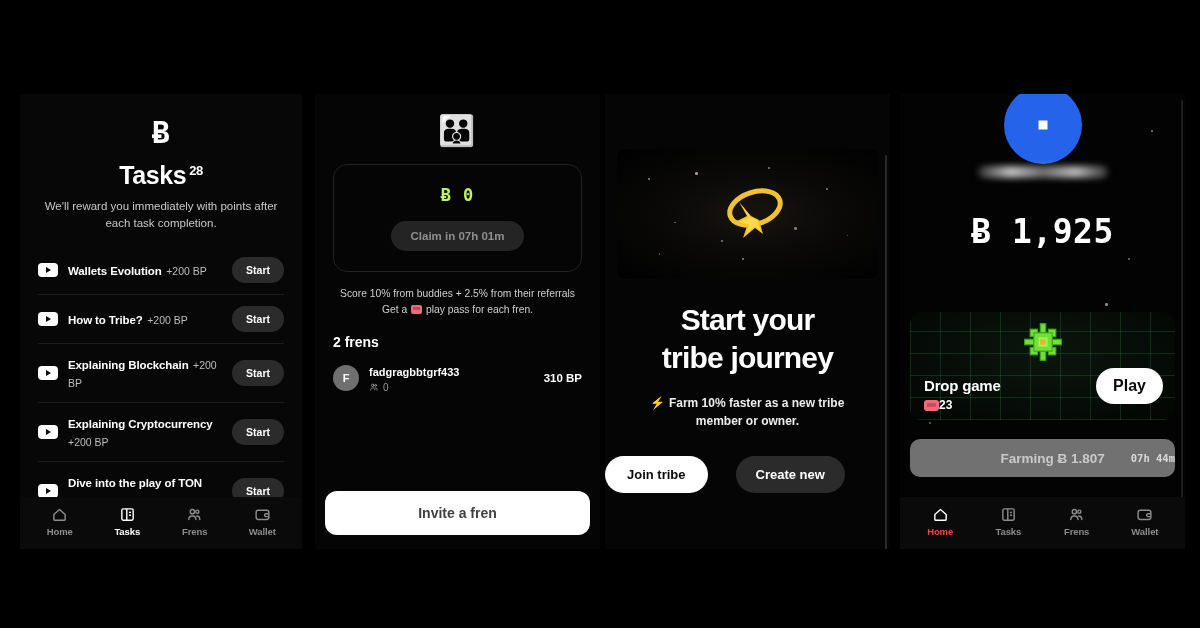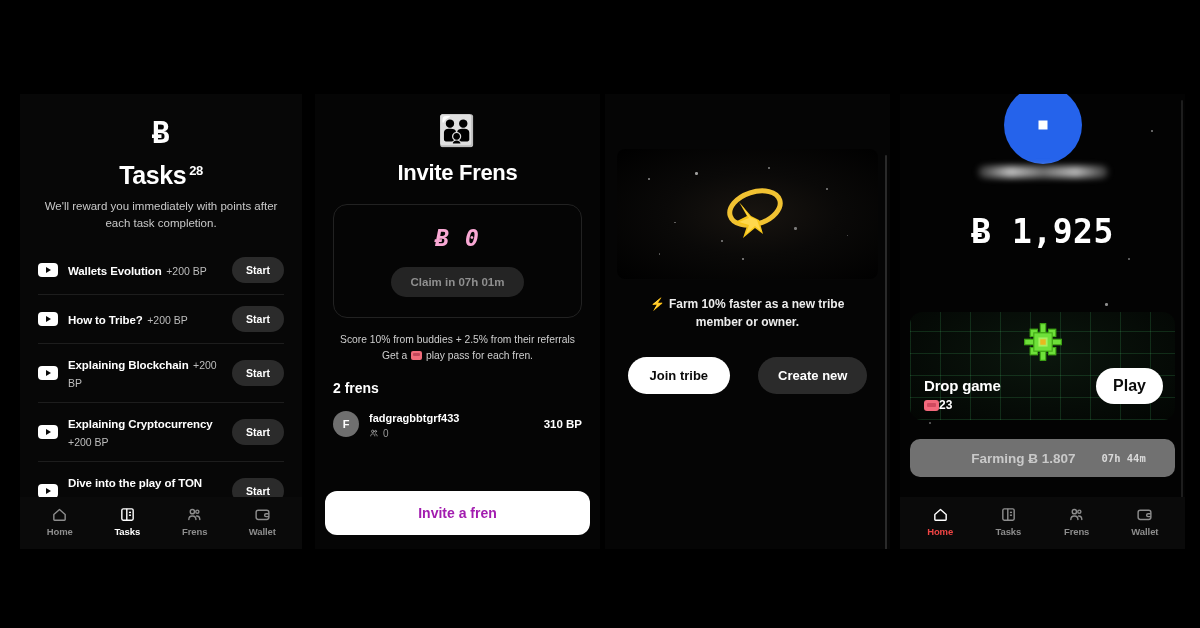--- a/index.html
+++ b/index.html
@@ -322,7 +322,6 @@
     <div class="panel-inner">
       <div class="p2-pad">
         <div class="emoji-fam">👪</div>
-        <div class="frens-title">Invite Frens</div>
 
         <div class="claim-card">
           <div class="claim-amount">Ƀ 0</div>

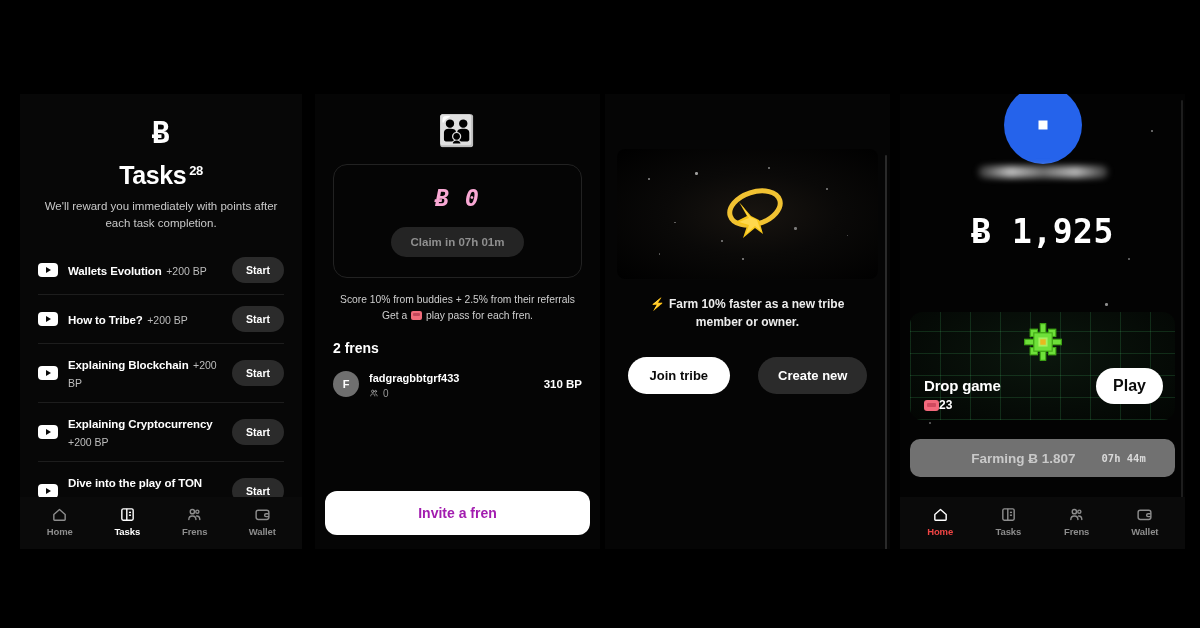--- a/index.html
+++ b/index.html
@@ -91,7 +91,7 @@
     margin-top: 18px; border:1px solid #222; border-radius: 14px;
     padding: 20px 14px; text-align:center; background:#050505;
   }
-  .claim-amount { color:#f9a8d4; font-size: 23px; font-weight:800; font-family:"DejaVu Sans Mono", monospace; letter-spacing:1px;font-style:italic; }
+  .claim-amount { color:#bef264; font-size: 17px; font-weight:800; font-family:"DejaVu Sans Mono", monospace; letter-spacing:1px; }
   .claim-btn {
     margin: 16px auto 0; display:block;
     background:#242424; color:#8f8f8f; border:none; cursor:pointer;

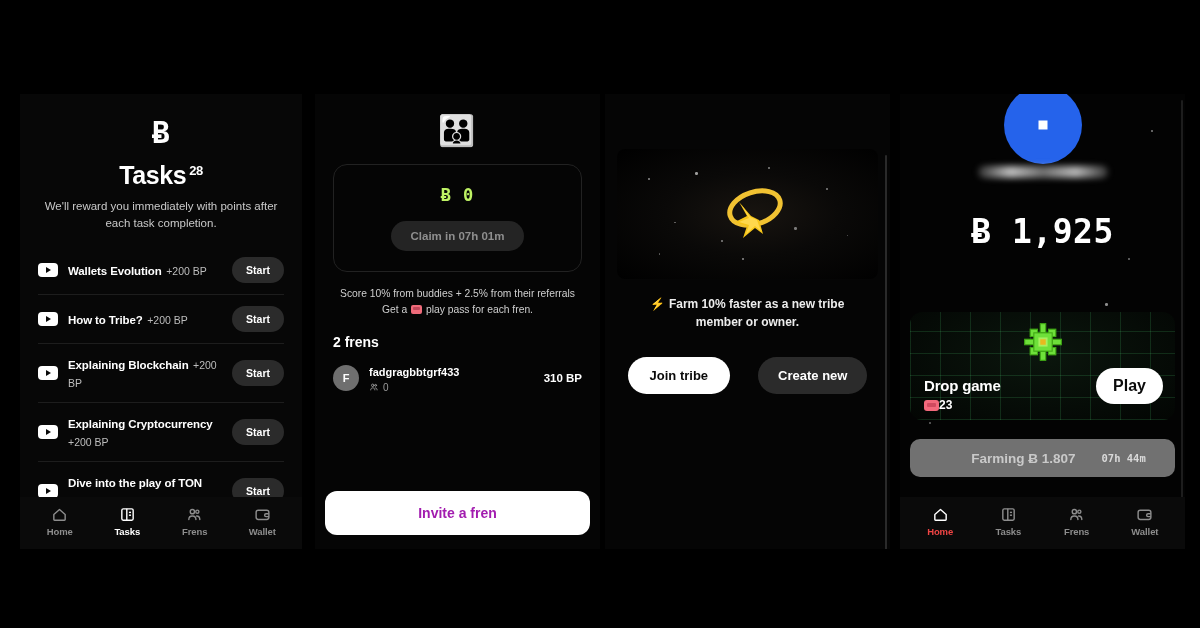--- a/index.html
+++ b/index.html
@@ -384,6 +384,10 @@
           </span>
         </div>
 
+        <div class="tribe-title">
+          <span>Start your</span><br>
+          <span>tribe journey</span>
+        </div>
 
         <div class="tribe-note">
           <span class="bolt">⚡</span>

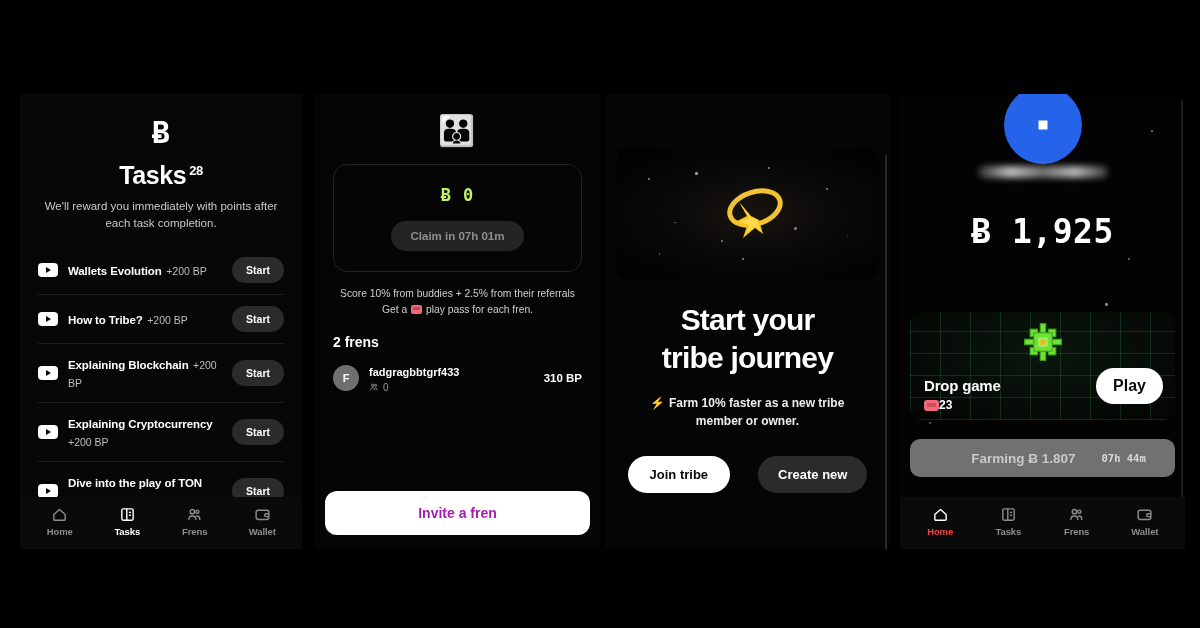--- a/index.html
+++ b/index.html
@@ -200,7 +200,7 @@
   .farming-bar {
     position:absolute; left: 10px; right: 10px; top: 345px; height: 38px;
     background:#717171; border-radius: 10px;
-    display:flex; align-items:center; justify-content:center; gap: 26px;
+    display:flex; align-items:center; justify-content:flex-end; gap: 26px;
     overflow:hidden;
     padding-left:32px;
   }

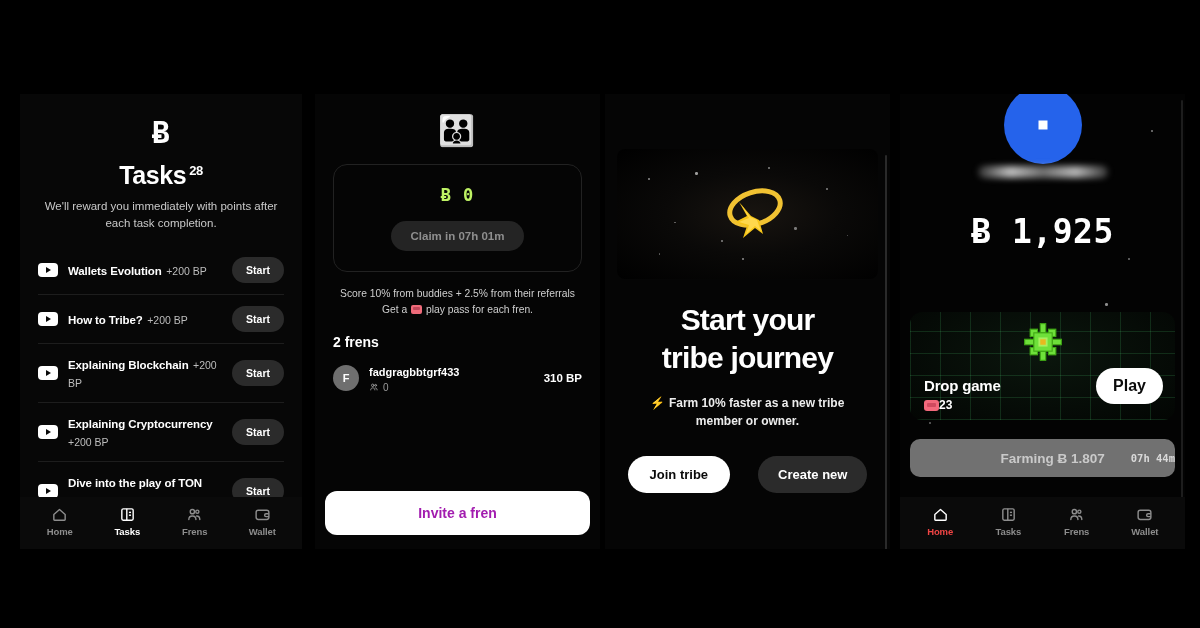--- a/index.html
+++ b/index.html
@@ -136,7 +136,7 @@
   }
   .tribe-note { text-align:center; color:#ededed; font-size: 12px; line-height:1.5; margin-top: 16px; padding: 0 28px; font-weight:600; }
   .bolt { color:#f5c211; }
-  .tribe-btns { display:flex; justify-content:center; gap: 28px; margin-top: 26px; }
+  .tribe-btns { display:flex; gap: 28px; margin-top: 26px; }
   .btn-join { background:#fff; color:#0a0a0a; border:none; cursor:pointer; border-radius:999px; padding: 11px 22px; font-size: 13px; font-weight:700; }
   .btn-create { background:#2b2b2b; color:#fff; border:none; cursor:pointer; border-radius:999px; padding: 11px 20px; font-size: 13px; font-weight:700; }
   .p3-scrollbar {

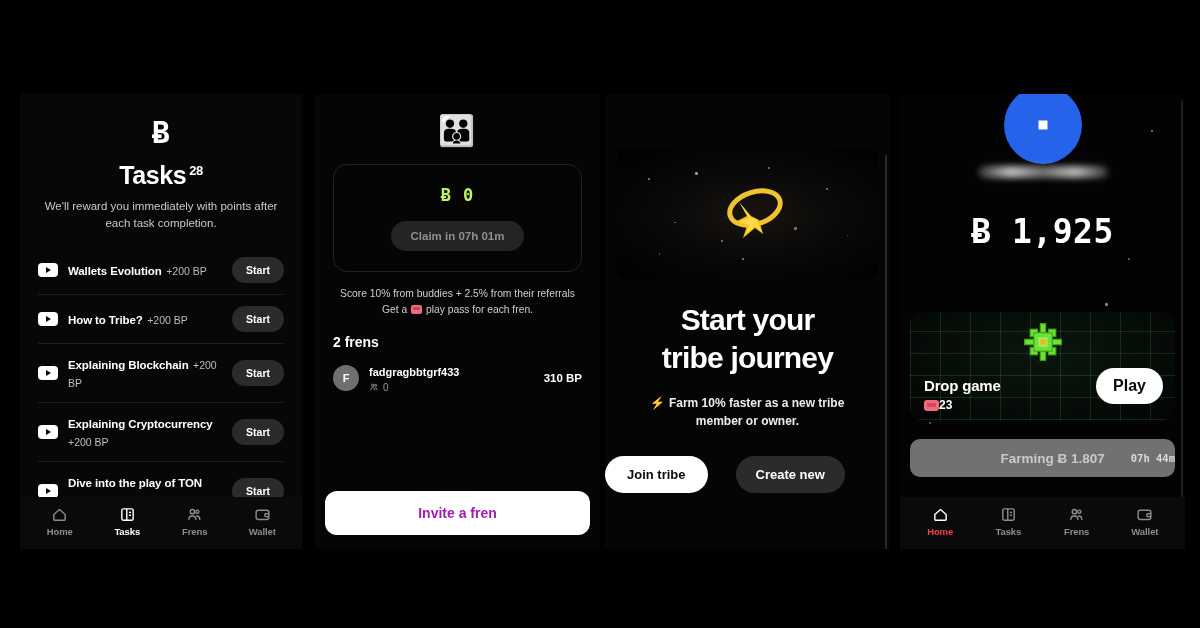--- a/index.html
+++ b/index.html
@@ -116,7 +116,7 @@
   .fren-bp { color:#fff; font-size: 11.5px; font-weight:700; flex:0 0 auto; }
   .invite-btn {
     position:absolute; left: 10px; right: 10px; bottom: 14px;
-    background:#ffffff; color:#a21caf; border:none; cursor:pointer;
+    background:#ffffff; color:#404040; border:none; cursor:pointer;
     border-radius: 12px; padding: 14px 0; font-size: 14px; font-weight:700; text-align:center;
   }
 

